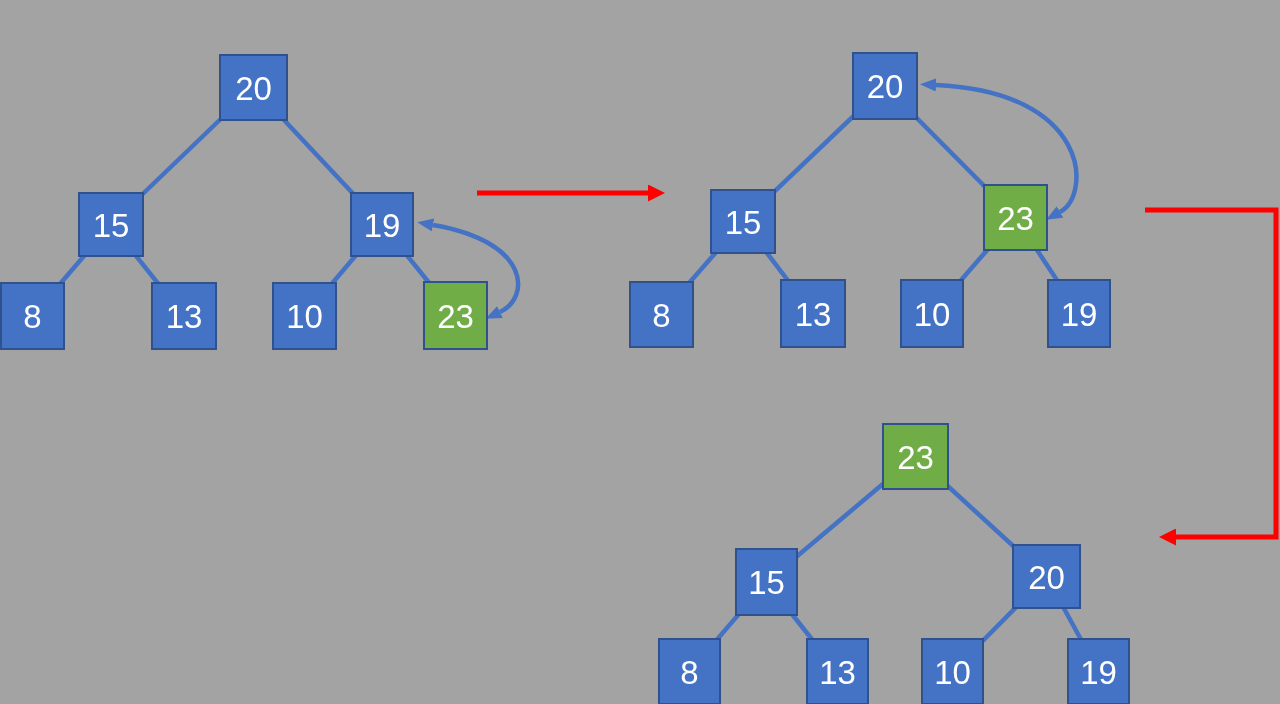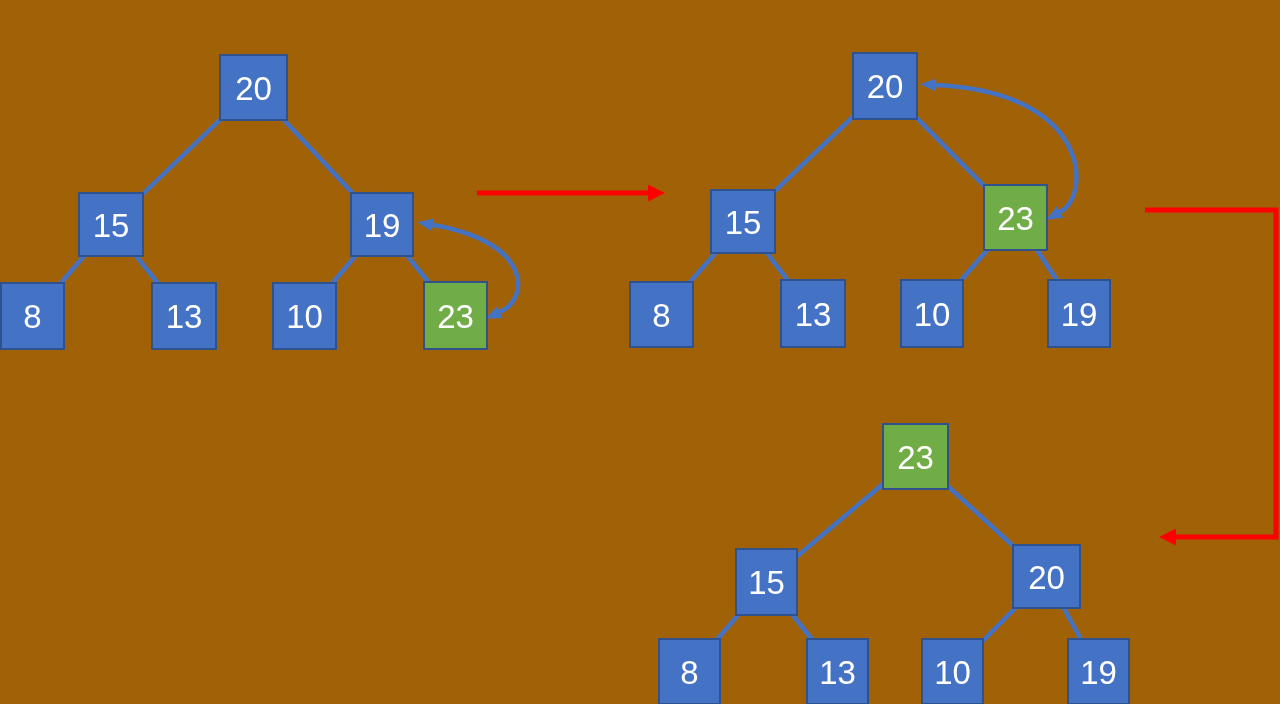--- a/index.html
+++ b/index.html
@@ -11,7 +11,7 @@
     position: relative;
     width: 1280px;
     height: 704px;
-    background: #a16207;
+    background: #a3a3a3;
     overflow: hidden;
   }
   svg { display: block; }

